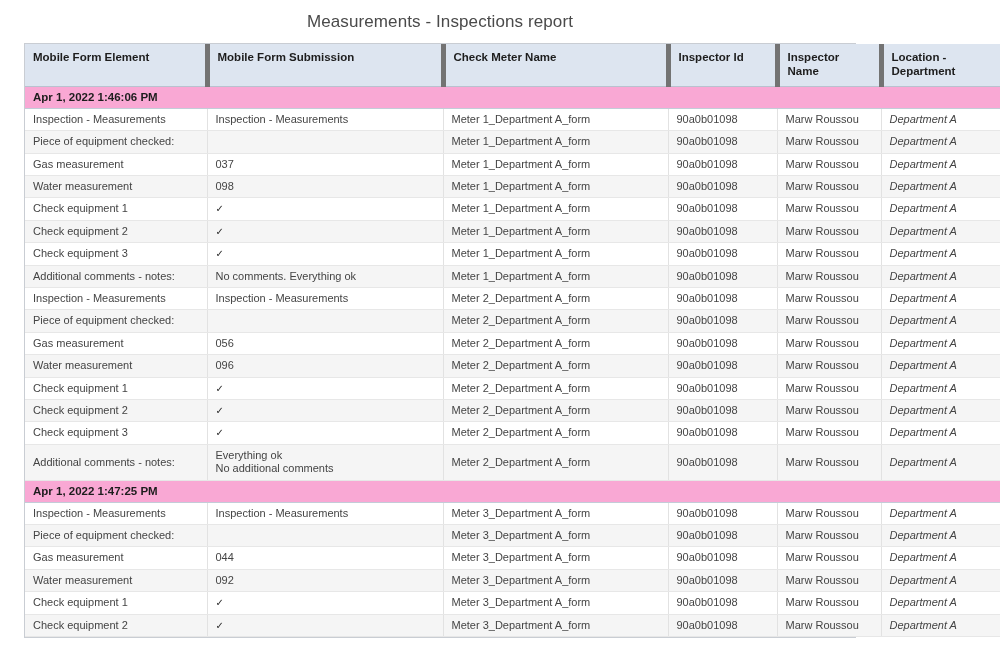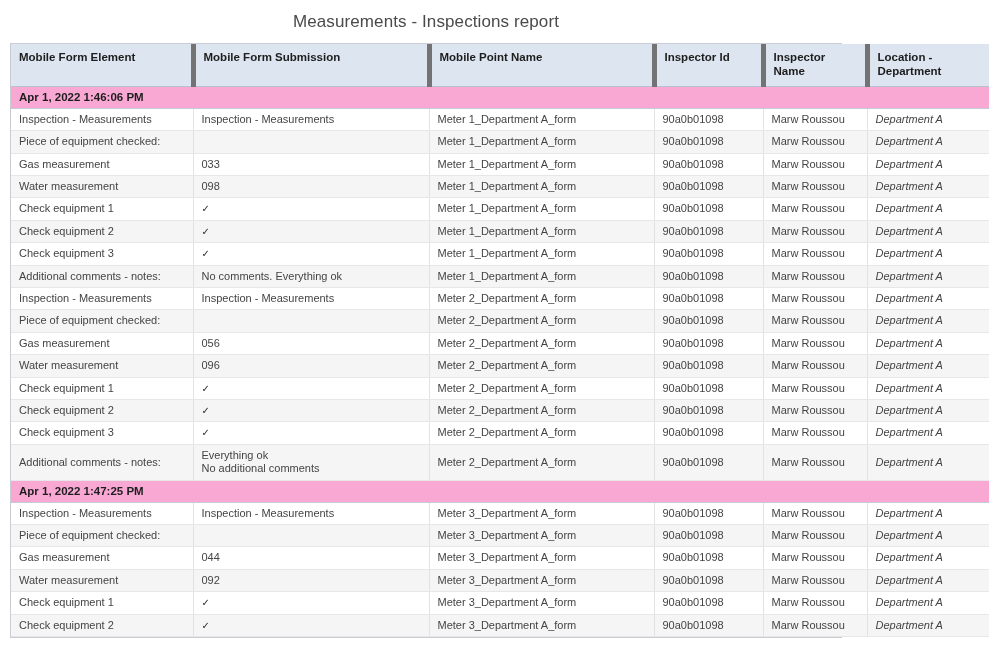--- a/index.html
+++ b/index.html
@@ -19,6 +19,7 @@
     width: 852px;
     height: 649px;
     box-sizing: border-box;
+    margin-left: 14px;
   }
   .report-title {
     text-align: center;

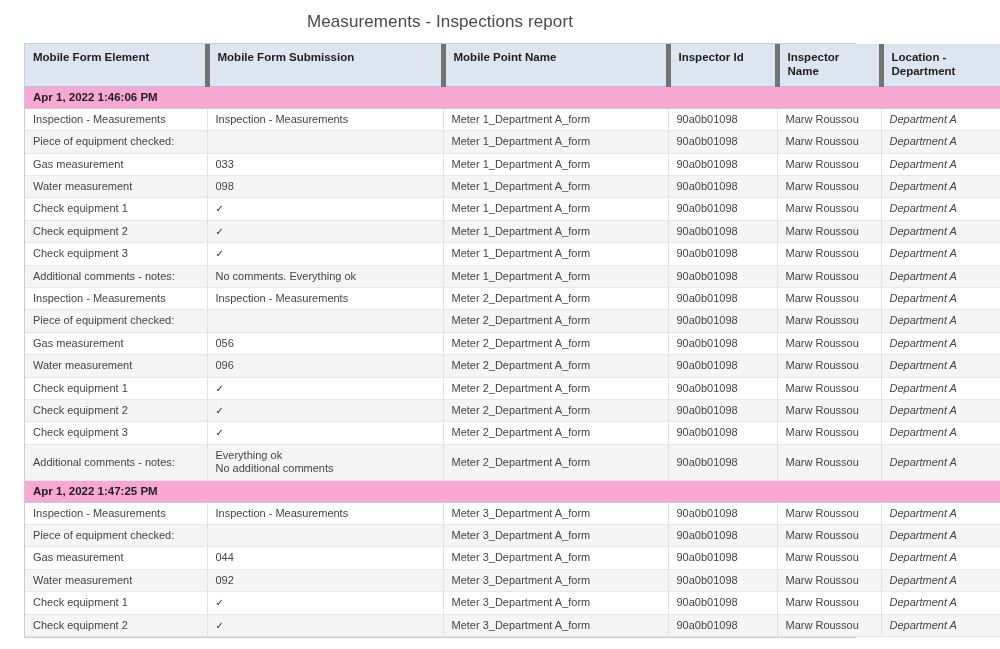--- a/index.html
+++ b/index.html
@@ -121,7 +121,7 @@
         <tr>
           <th>Mobile Form Element</th>
           <th>Mobile Form Submission</th>
-          <th>Mobile Point Name</th>
+          <th>Check Meter Name</th>
           <th>Inspector Id</th>
           <th>Inspector Name</th>
           <th>Location - Department</th>

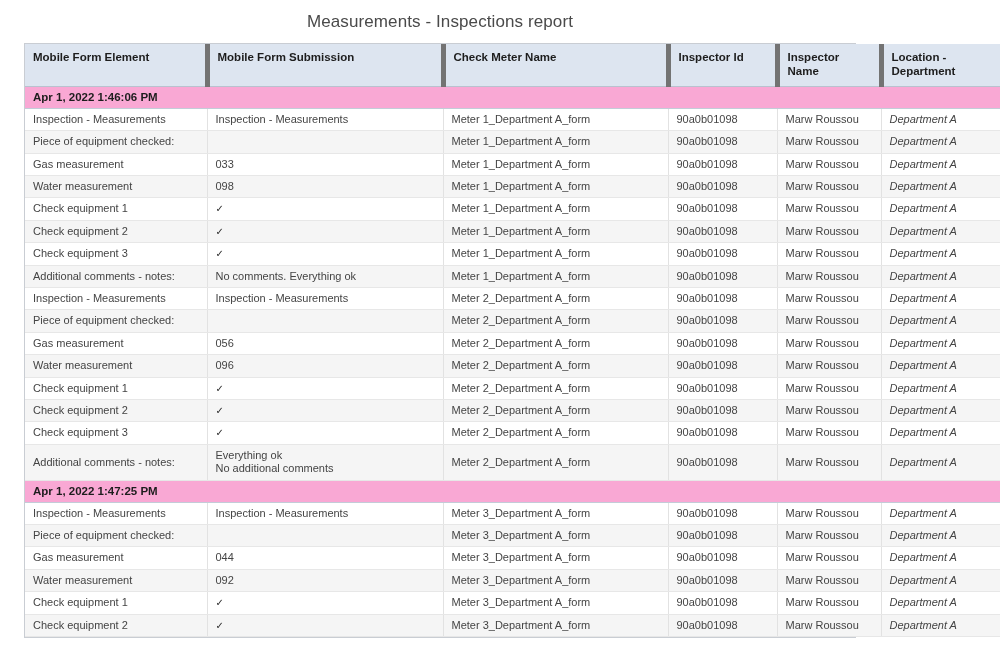--- a/index.html
+++ b/index.html
@@ -149,7 +149,7 @@
           </tr>
           <tr class="data-row odd">
             <td>Gas measurement</td>
-            <td>033</td>
+            <td>037</td>
             <td>Meter 1_Department A_form</td>
             <td>90a0b01098</td>
             <td>Marw Roussou</td>

